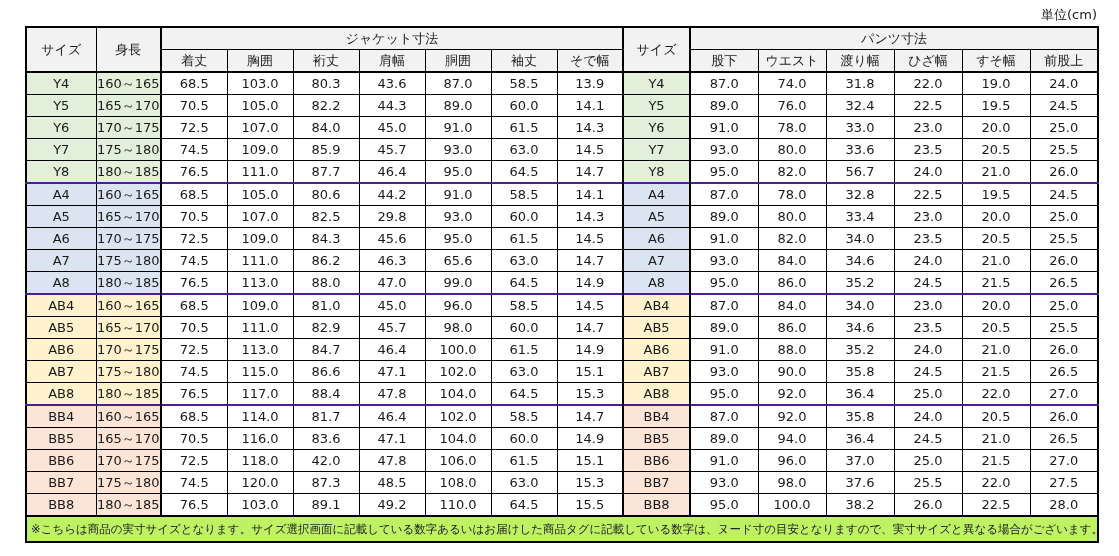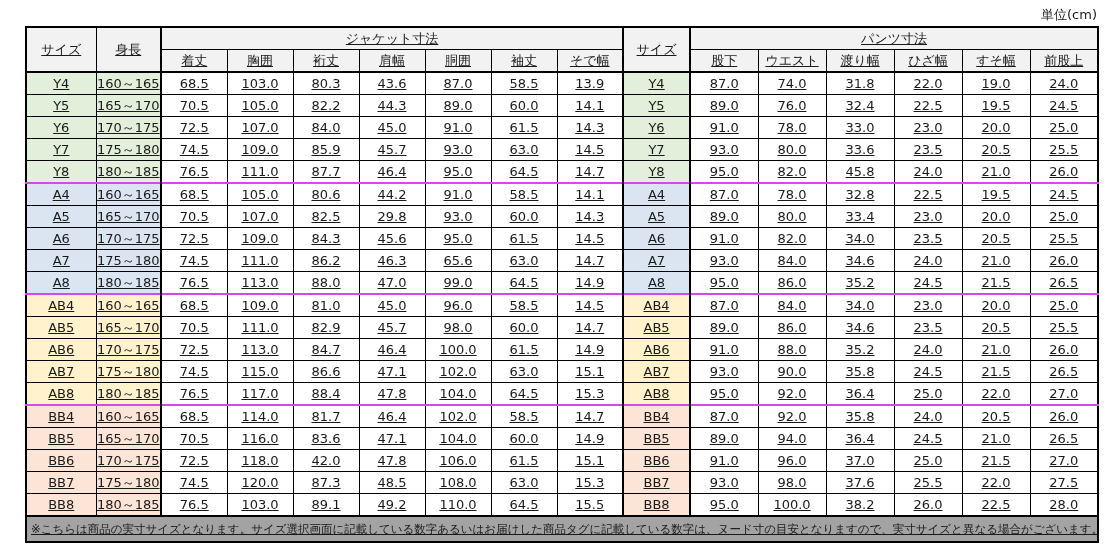--- a/index.html
+++ b/index.html
@@ -22,7 +22,6 @@
     table-layout:fixed;
     width:1072px;
     border:2px solid #000;
-    text-decoration:underline;
   }
   th, td {
     border:1px solid #000;

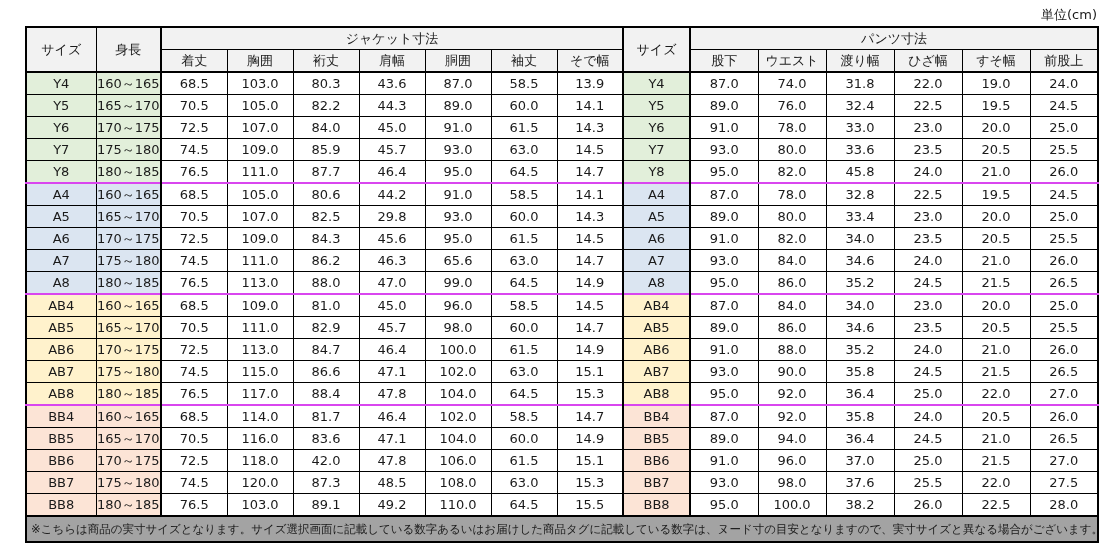--- a/index.html
+++ b/index.html
@@ -185,7 +185,7 @@
           <td class="thick-l thick-r" style="background: rgb(226, 239, 218);">Y8</td>
           <td>95.0</td>
           <td>82.0</td>
-          <td>45.8</td>
+          <td>56.7</td>
           <td>24.0</td>
           <td>21.0</td>
           <td>26.0</td>

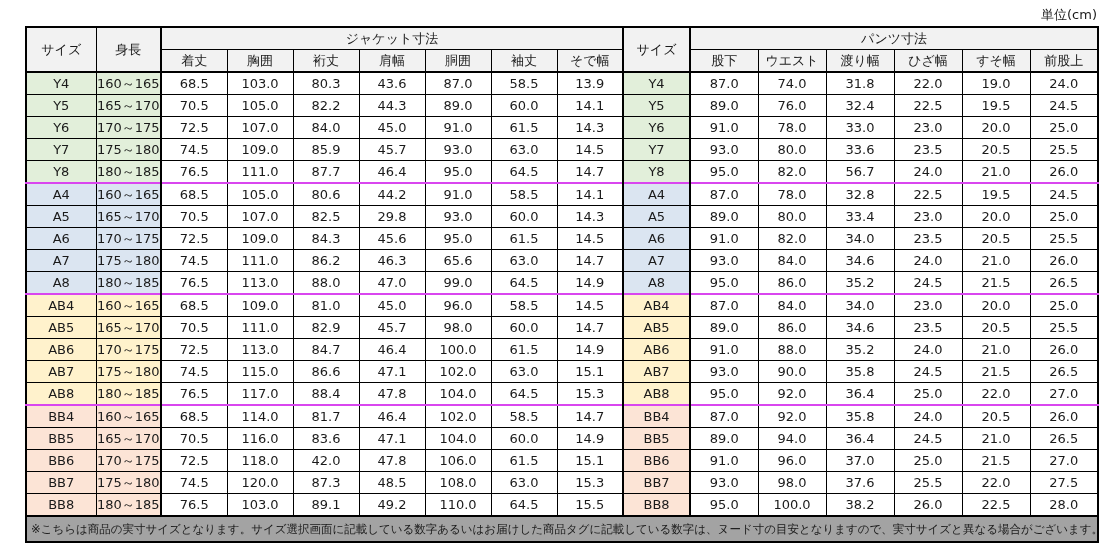--- a/index.html
+++ b/index.html
@@ -39,7 +39,7 @@
   thead tr.sub th { border-bottom:2px solid #000; }
   .thick-r { border-right:2px solid #000; }
   .thick-l { border-left:2px solid #000; }
-  tbody tr.group-start td { border-top:2px solid #d946ef; }
+  tbody tr.group-start td { border-top:2px solid #4c1d95; }
   td.footnote {
     text-align:left;
     font-size:11.5px;

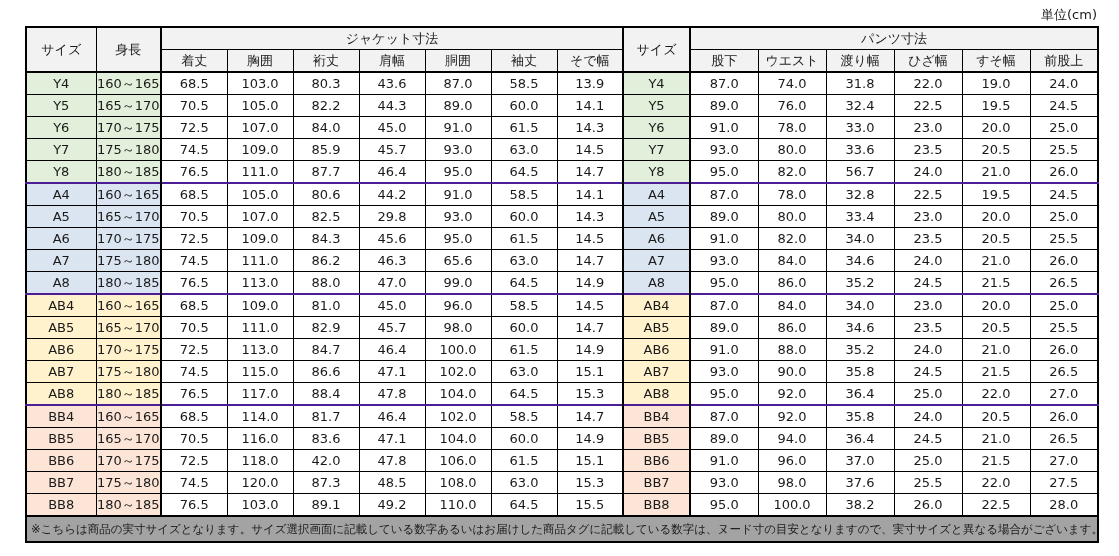--- a/index.html
+++ b/index.html
@@ -47,7 +47,7 @@
     height:24px;
     line-height:24px;
     border-top:2px solid #000;
-    background:#a3a3a3;
+    background:#bef264;
   }
 </style>
 </head>

